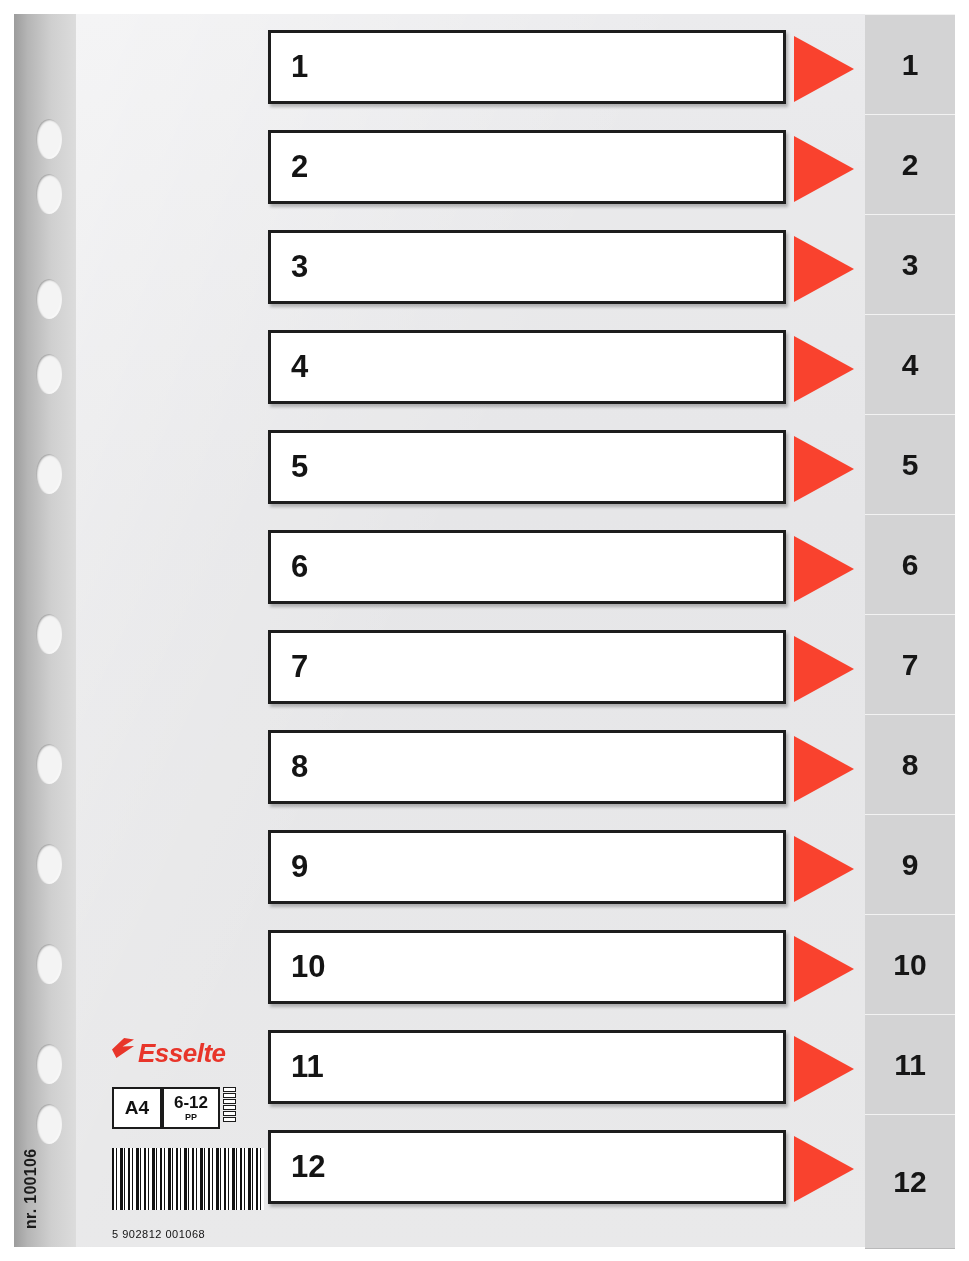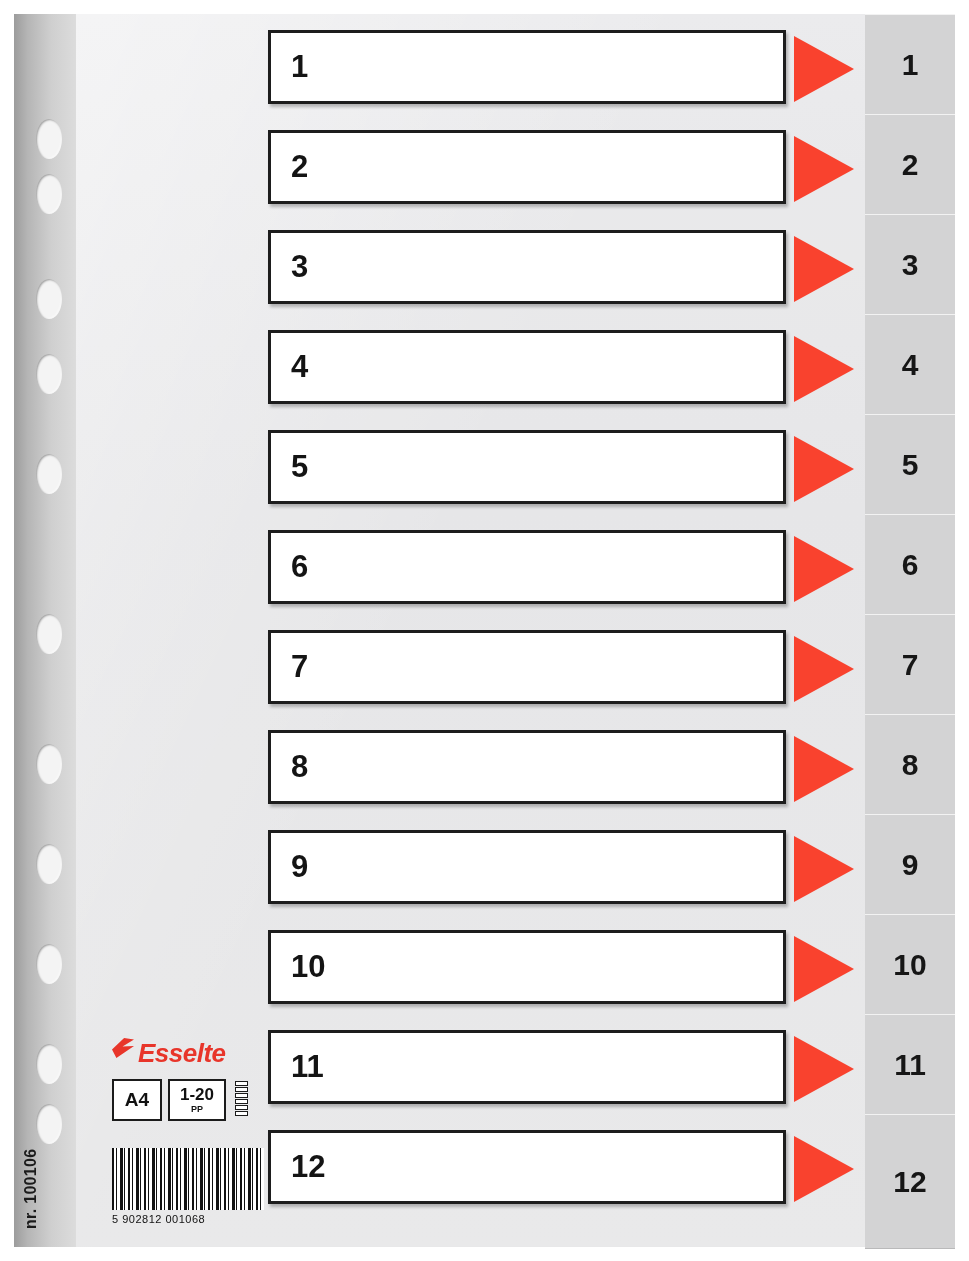--- a/index.html
+++ b/index.html
@@ -159,9 +159,8 @@
   }
   .spec-row {
     display: flex;
-    align-items: center;
-    gap: 6px;
-    margin-top: 10px;
+    align-items: flex-start;
+    margin-top: 18px;
   }
   .spec-a4 {
     width: 46px;

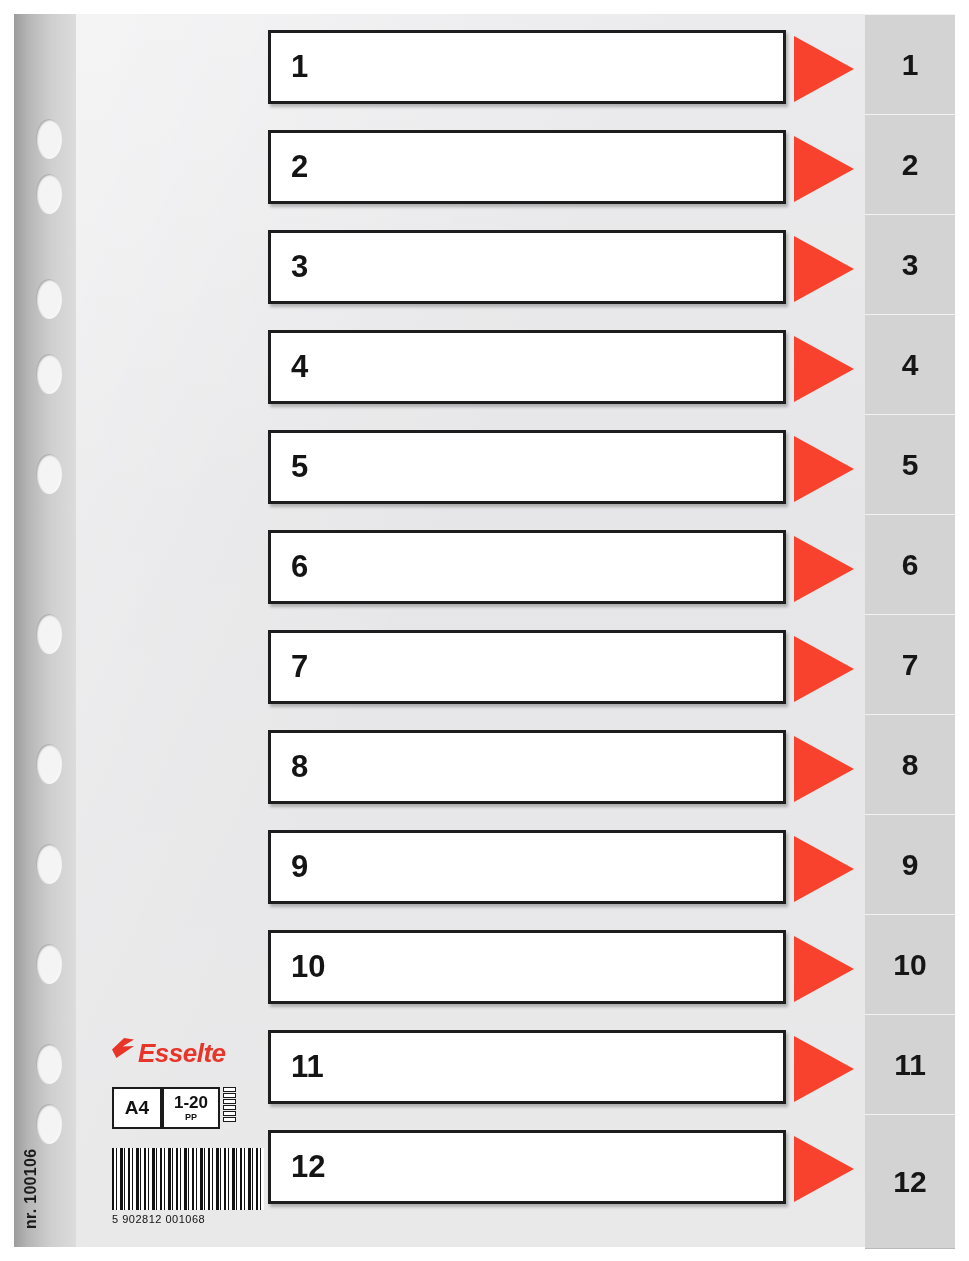--- a/index.html
+++ b/index.html
@@ -381,7 +381,7 @@
     <div class="spec-row">
       <div class="spec-a4">A4</div>
       <div class="spec-pp">
-        <span class="big">1-20</span>
+        <span class="big">6-12</span>
         <span class="small">PP</span>
       </div>
       <div class="spec-tabs-icon">

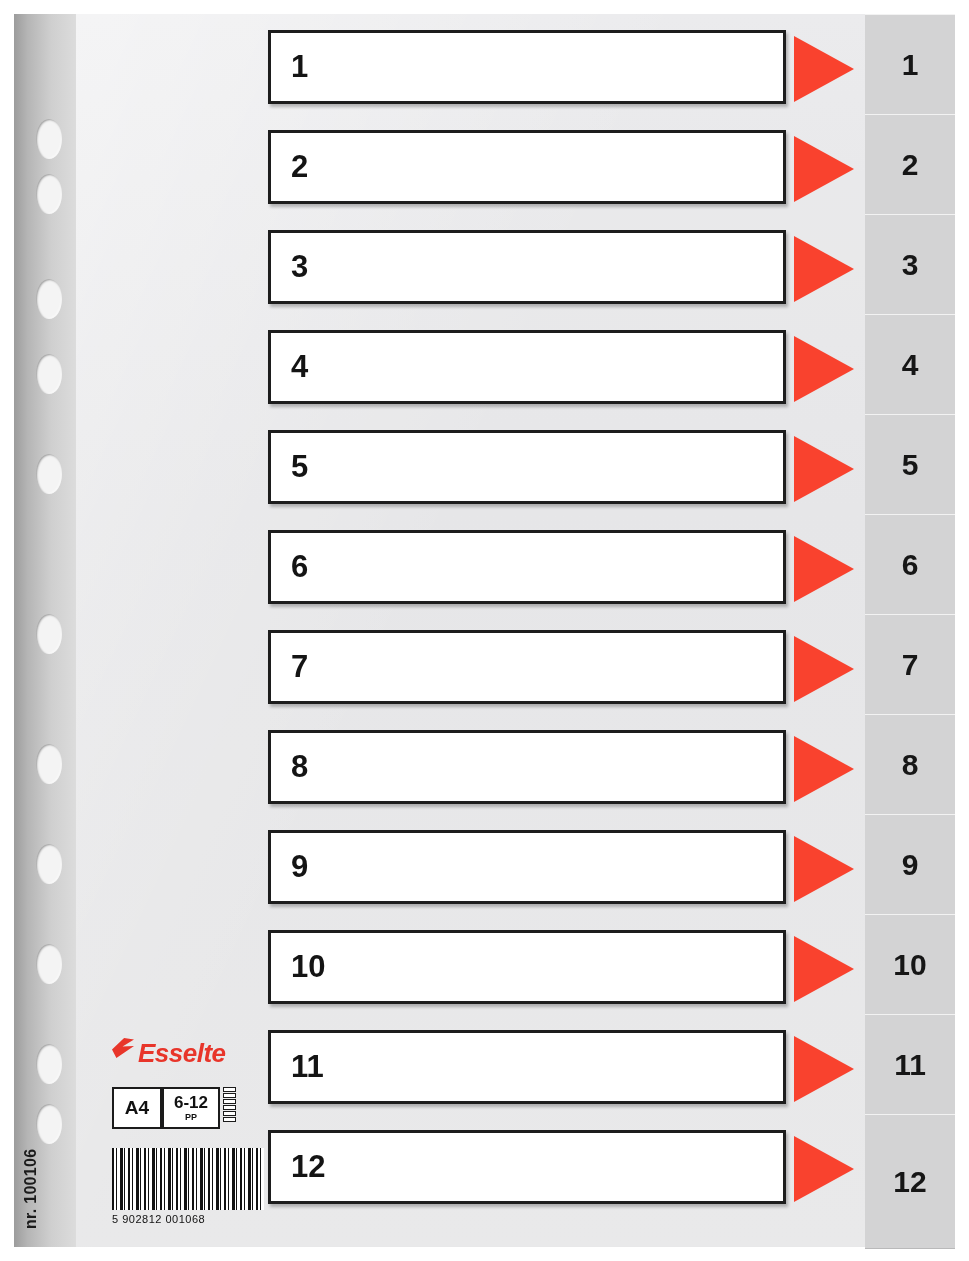--- a/index.html
+++ b/index.html
@@ -231,7 +231,7 @@
     font-size: 11px;
     color: #111;
     letter-spacing: 0.5px;
-    margin-top: 3px;
+    margin-top: 18px;
     white-space: nowrap;
   }
 </style>

